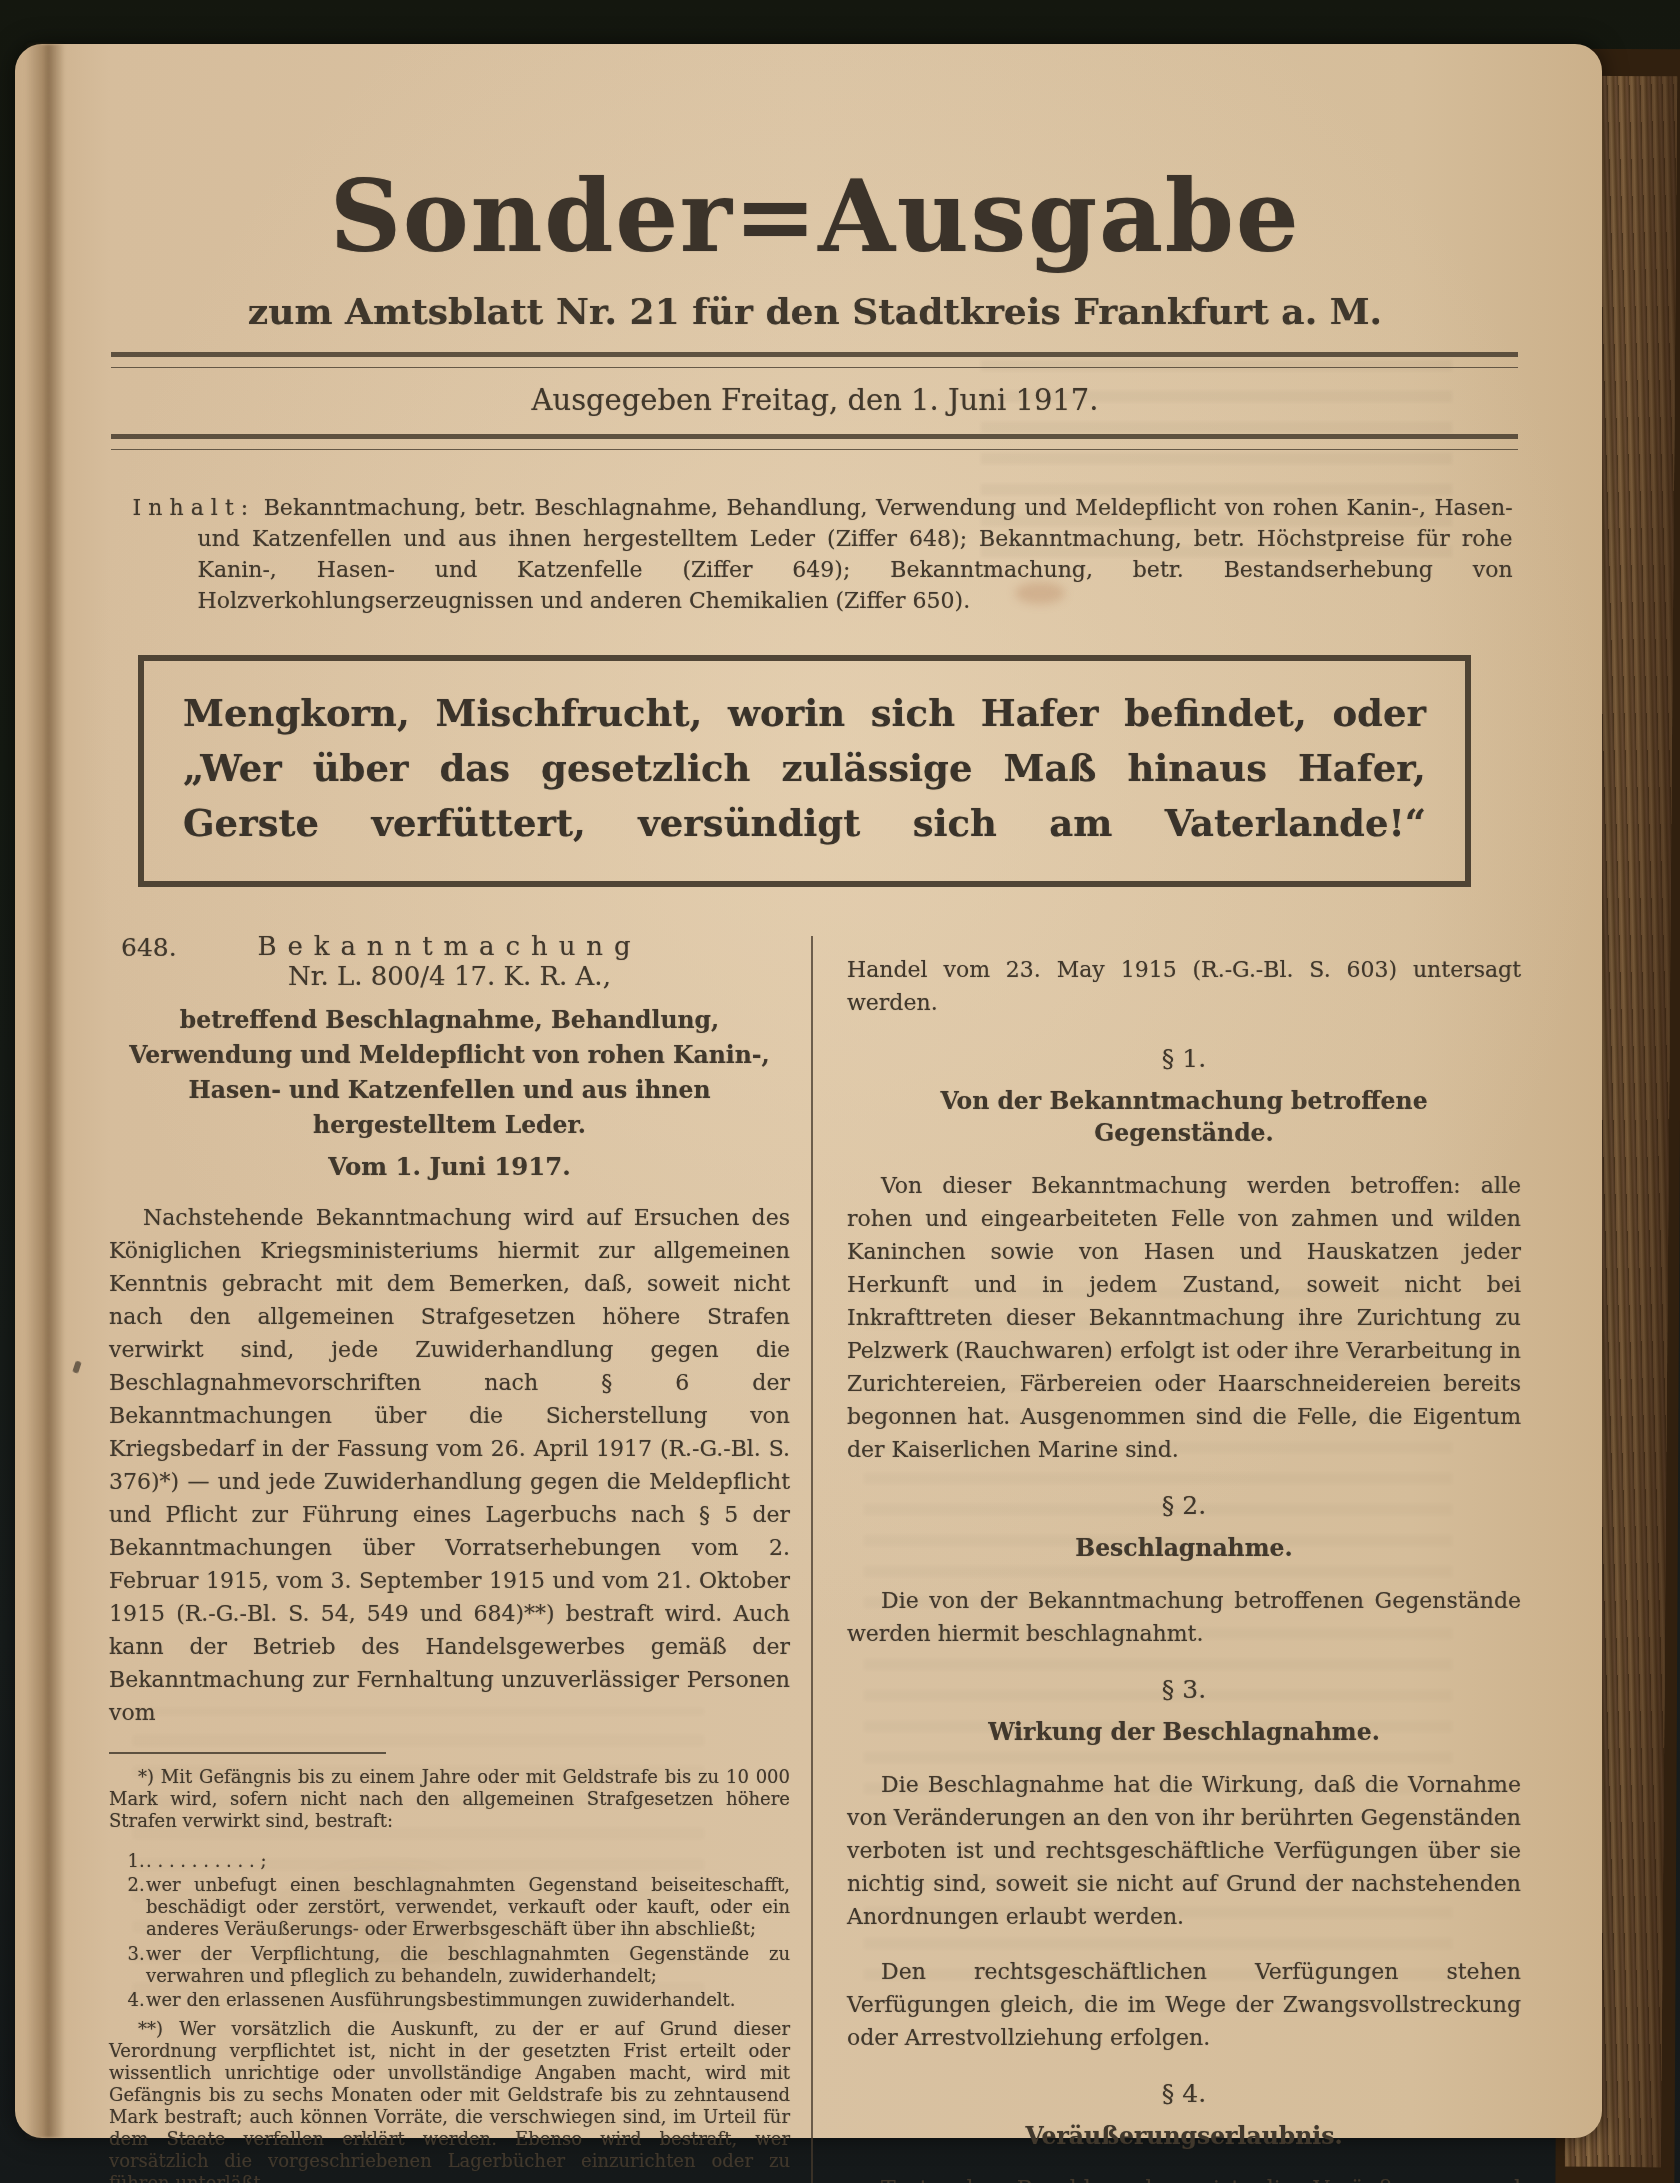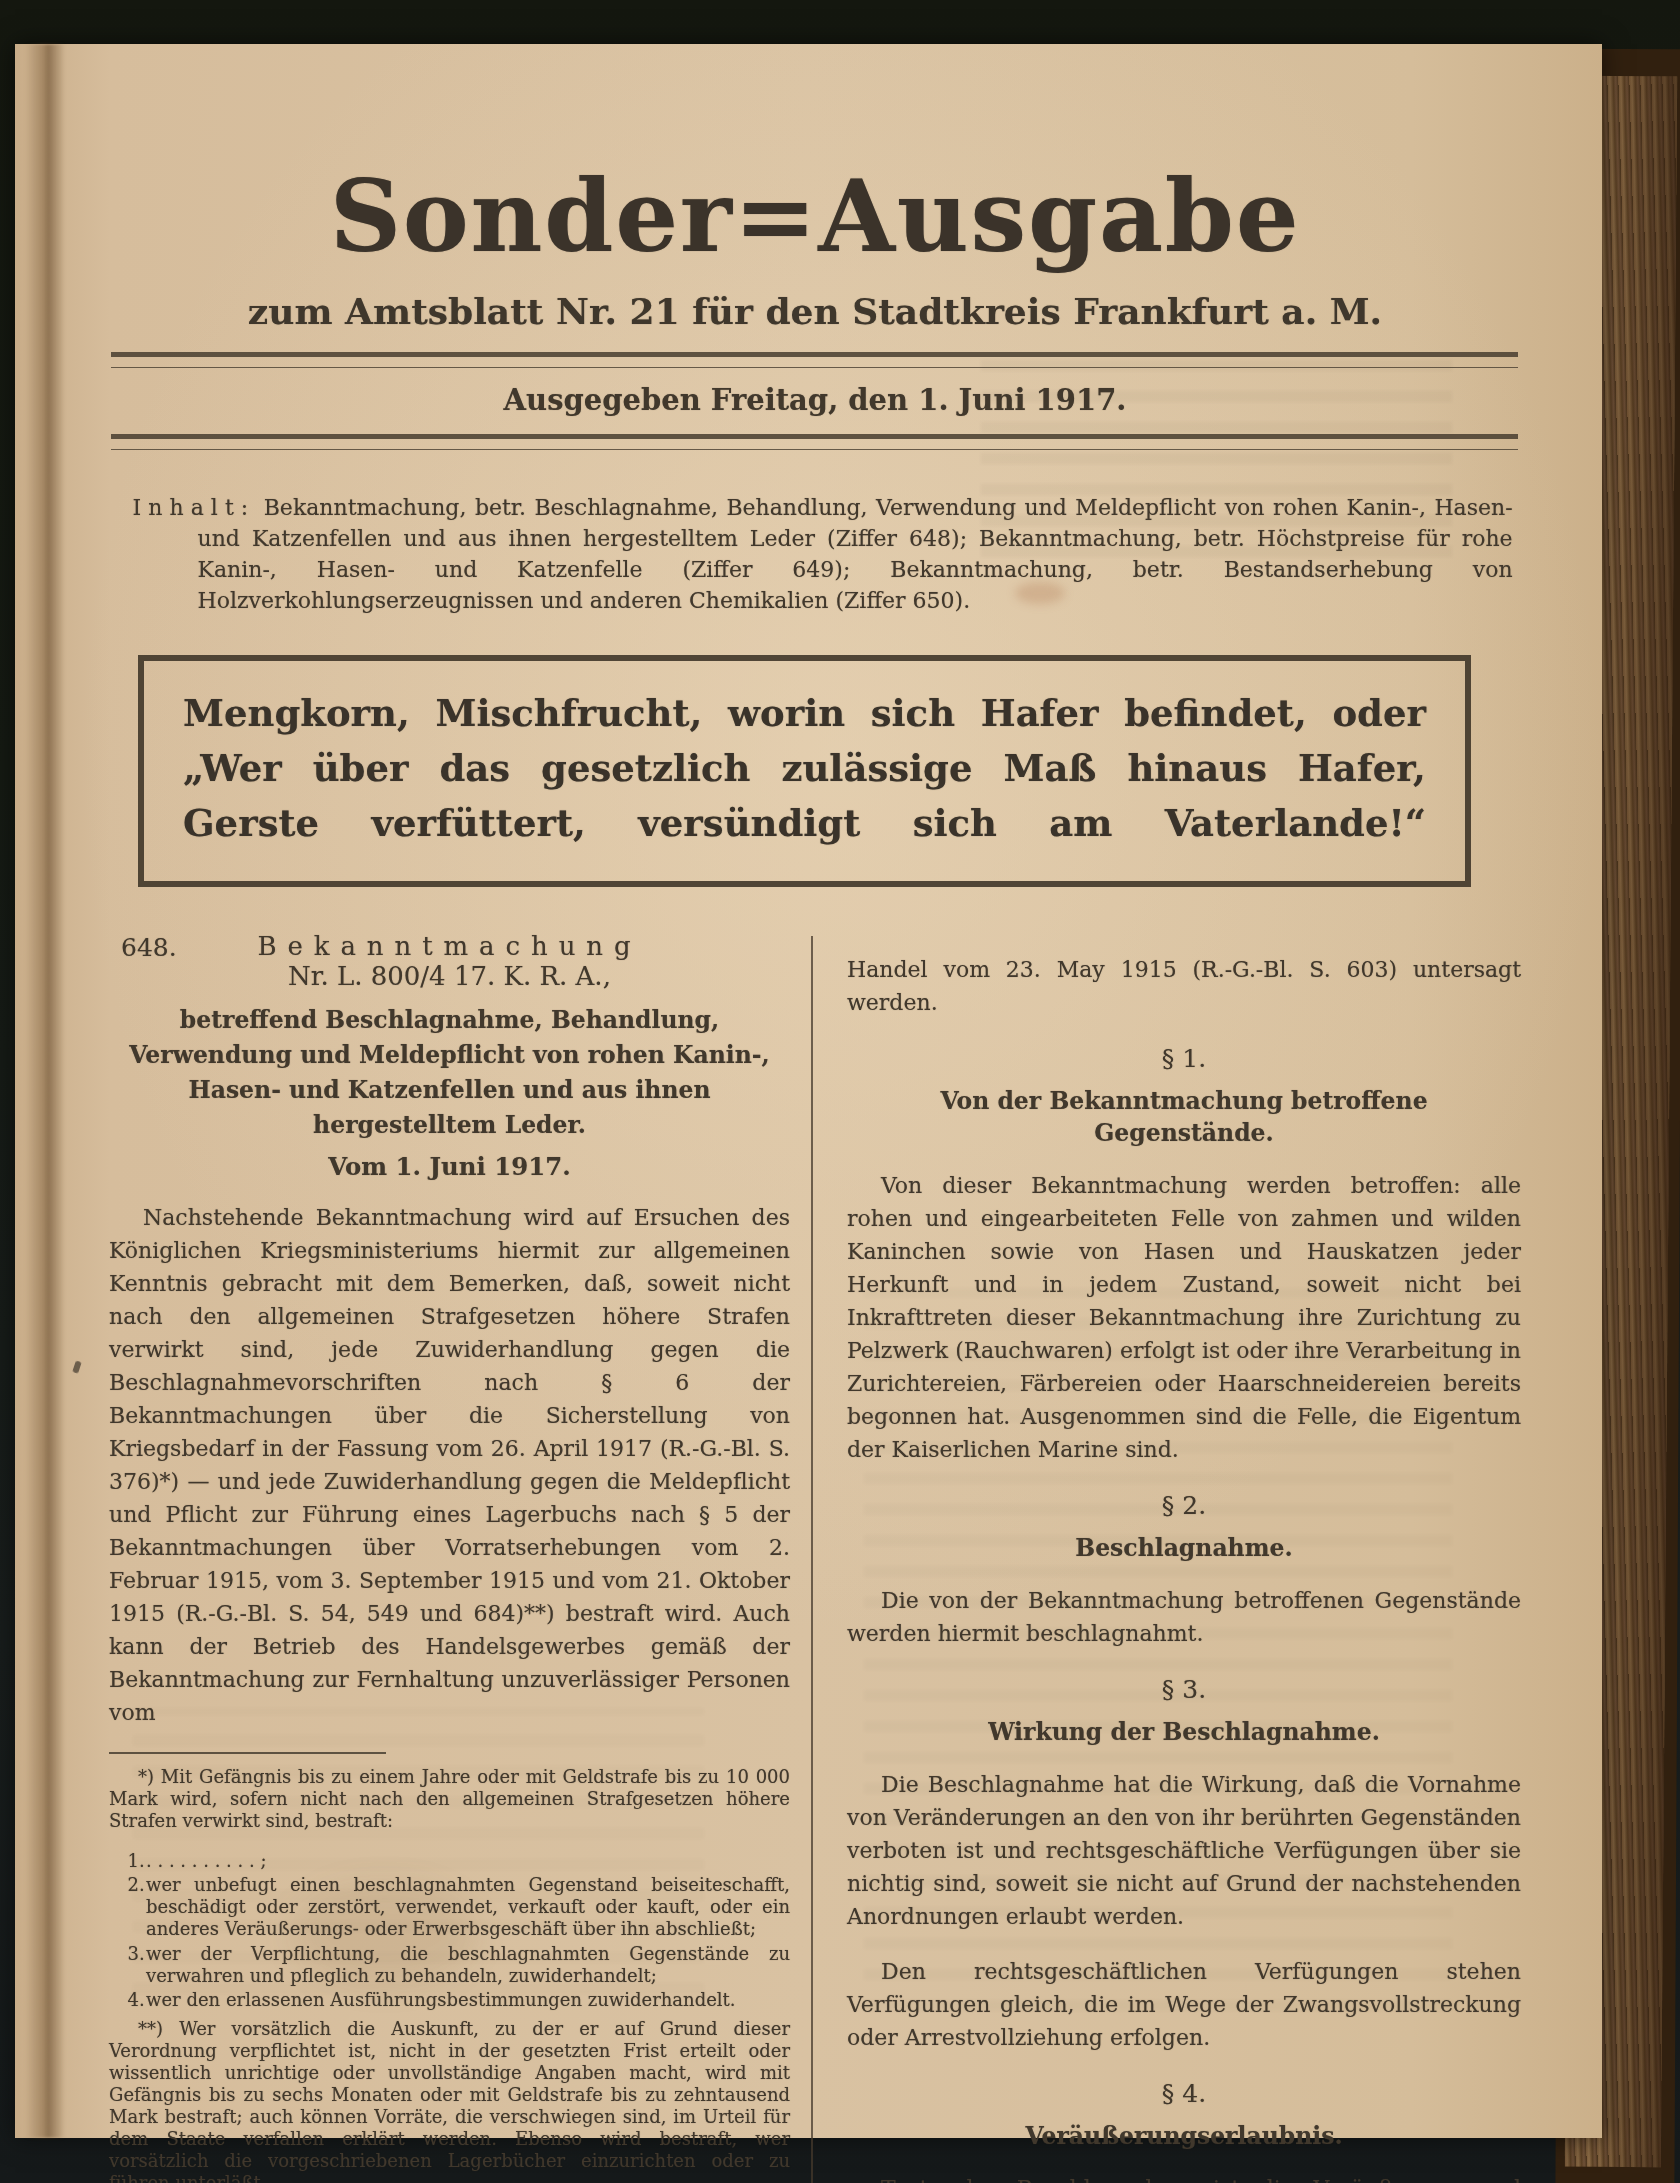--- a/index.html
+++ b/index.html
@@ -24,6 +24,7 @@
       linear-gradient(90deg,#c9ad89 0%,#d6bd9c 6%,#d9c2a2 50%,#d5bd9a 88%,#cbb08a 100%),
       #d6bd9c;
     box-shadow:0 0 23.5px rgba(0,0,0,.55);
+    border-radius:27px;
   }
   .gutter-crease{
     position:absolute;left:10px;top:0;width:39px;height:100%;

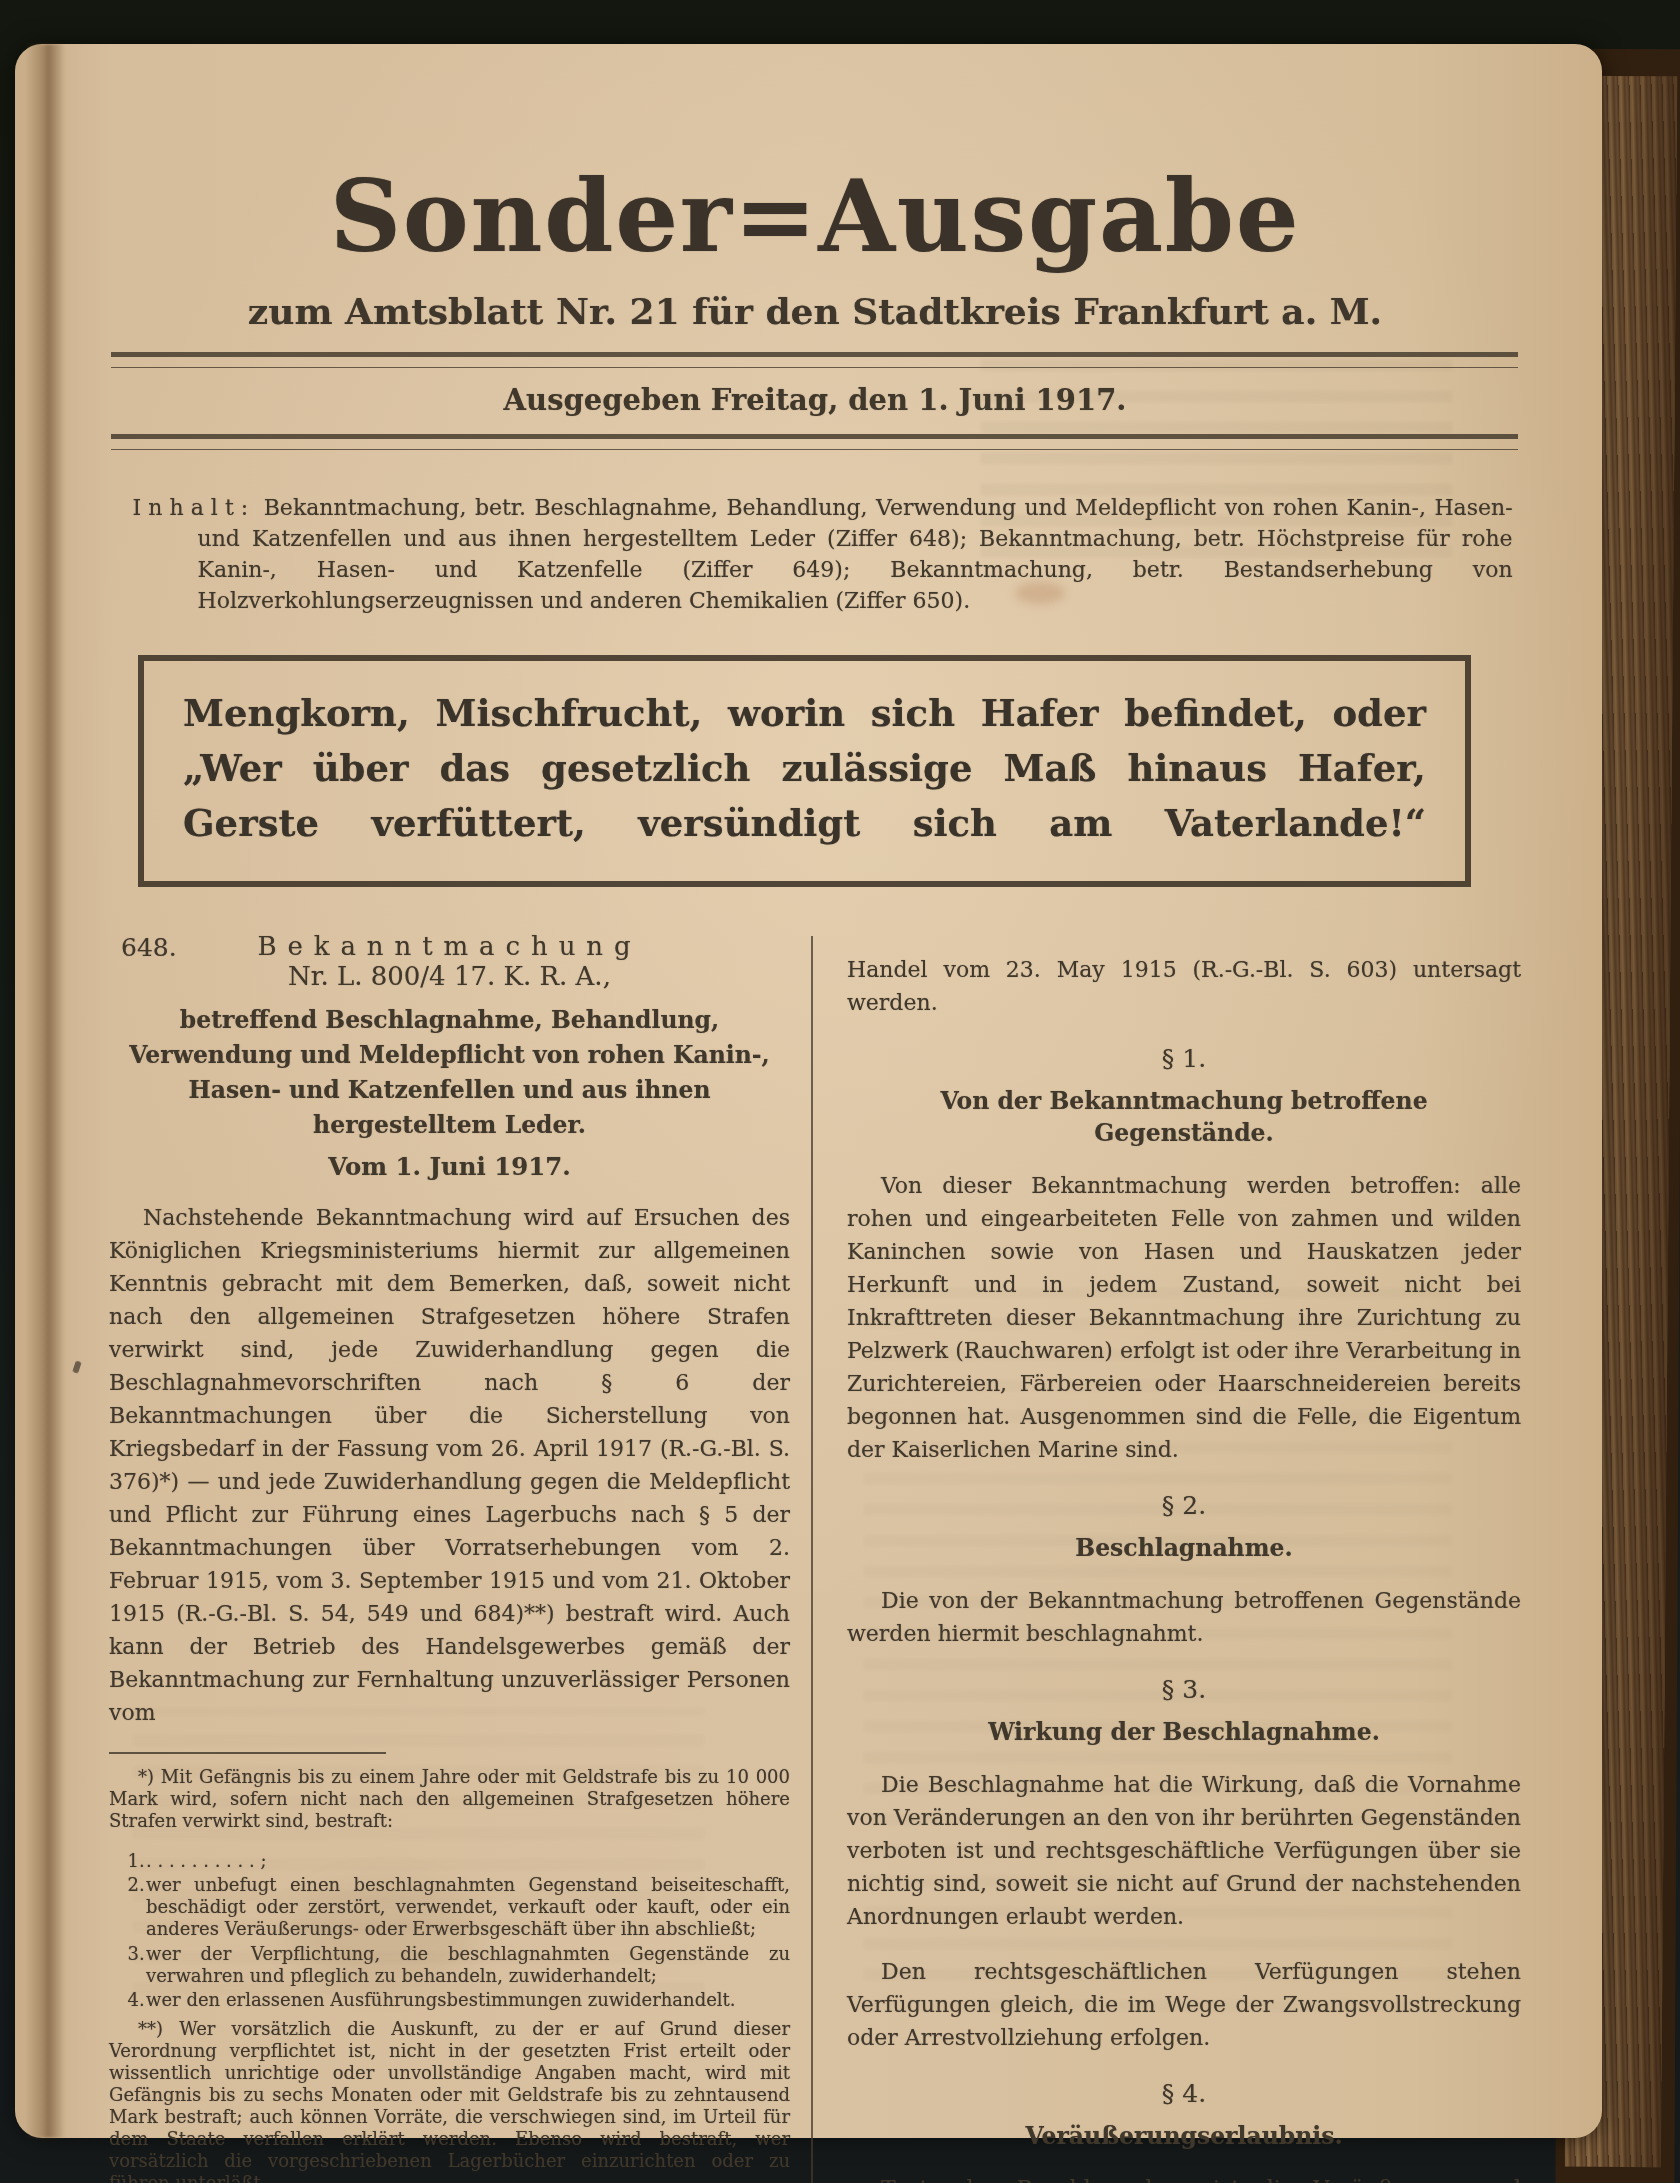--- a/index.html
+++ b/index.html
@@ -49,7 +49,7 @@
   .mast-title{font-weight:bold;font-size:99px;line-height:1;letter-spacing:1.7px;color:#3b332a;}
   .mast-subtitle{margin-top:25px;font-weight:bold;font-size:36px;line-height:1.15;color:#3f372c;}
   .rule-double{margin:20px 3.4px 0 1.7px;height:10px;border-top:5px solid rgba(72,62,48,.85);border-bottom:1.7px solid rgba(72,62,48,.8);}
-  .dateline{margin-top:15px;font-weight:bold;font-size:29px;}
+  .dateline{margin-top:15px;font-weight:normal;font-size:29px;}
   .rule-double.second{margin-top:17px;}
 
   .inhalt{margin:42px 8.4px 0 23.5px;font-size:22px;line-height:31px;text-align:justify;padding-left:65px;text-indent:-65px;}

